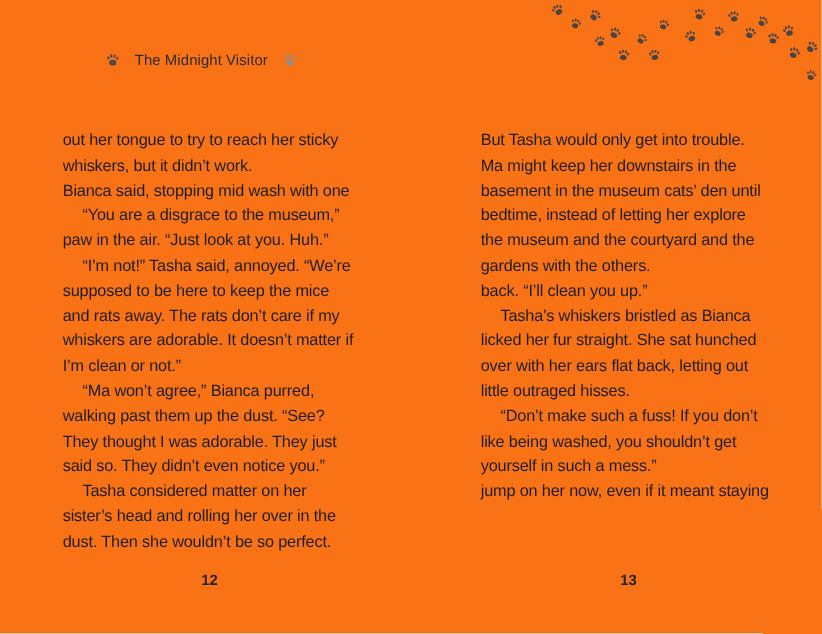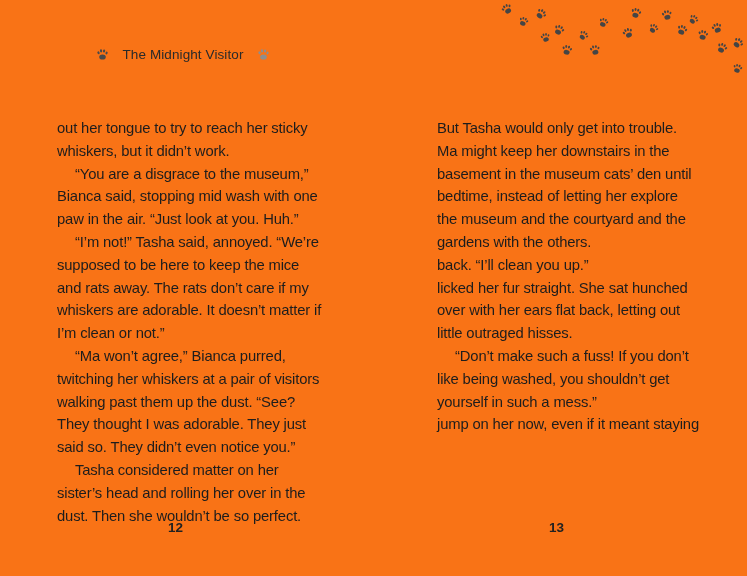--- a/index.html
+++ b/index.html
@@ -206,8 +206,8 @@
     <div class="body-text left" id="left-lines">
         <div class="line">out her tongue to try to reach her sticky</div>
         <div class="line">whiskers, but it didn’t work.</div>
+        <div class="line">Bianca said, stopping mid wash with one</div>
         <div class="line indent">“You are a disgrace to the museum,”</div>
-        <div class="line">Bianca said, stopping mid wash with one</div>
         <div class="line">paw in the air. “Just look at you. Huh.”</div>
         <div class="line indent">“I’m not!” Tasha said, annoyed. “We’re</div>
         <div class="line">supposed to be here to keep the mice</div>

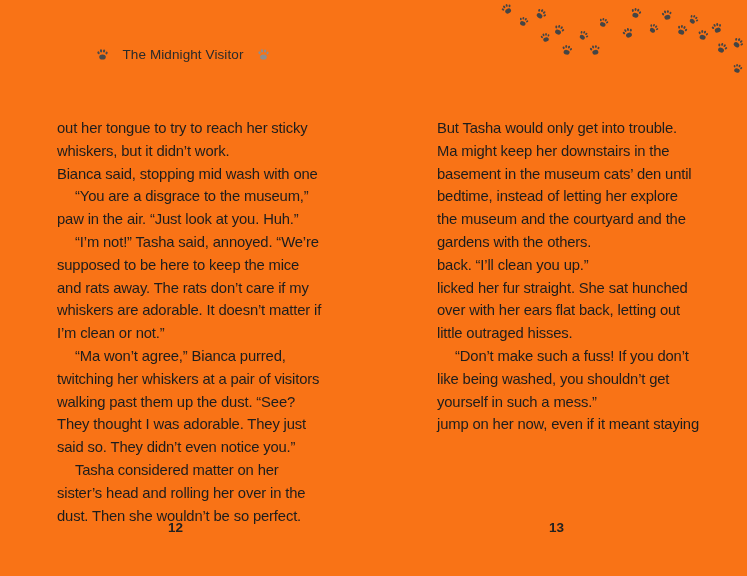--- a/index.html
+++ b/index.html
@@ -235,6 +235,7 @@
         <div class="line">the museum and the courtyard and the</div>
         <div class="line">gardens with the others.</div>
         <div class="line">back. “I’ll clean you up.”</div>
+        <div class="line indent">Tasha’s whiskers bristled as Bianca</div>
         <div class="line">licked her fur straight. She sat hunched</div>
         <div class="line">over with her ears flat back, letting out</div>
         <div class="line">little outraged hisses.</div>

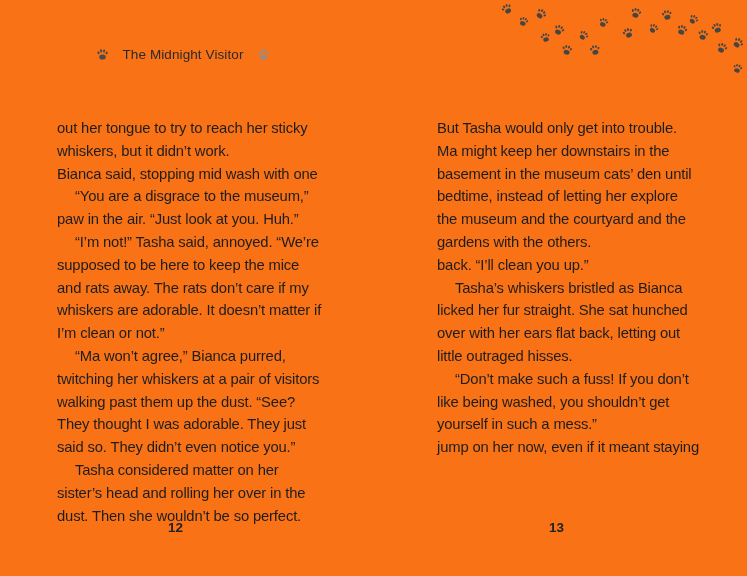--- a/index.html
+++ b/index.html
@@ -215,7 +215,6 @@
         <div class="line">whiskers are adorable. It doesn’t matter if</div>
         <div class="line">I’m clean or not.”</div>
         <div class="line indent">“Ma won’t agree,” Bianca purred,</div>
-        <div class="line">twitching her whiskers at a pair of visitors</div>
         <div class="line">walking past them up the dust. “See?</div>
         <div class="line">They thought I was adorable. They just</div>
         <div class="line">said so. They didn’t even notice you.”</div>

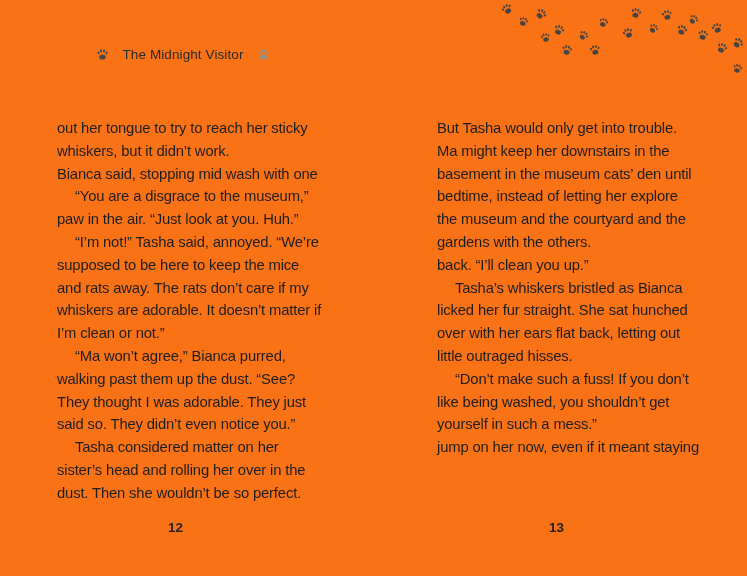--- a/index.html
+++ b/index.html
@@ -30,7 +30,7 @@
   .line.indent{padding-left:18px;}
   .page-number{
     position:absolute;top:520px;width:30px;
-    text-align:left;font-size:13.5px;font-weight:bold;color:#222;
+    text-align:right;font-size:13.5px;font-weight:bold;color:#222;
   }
   .page-number.left{left:168px;}
   .page-number.right{left:549px;}

